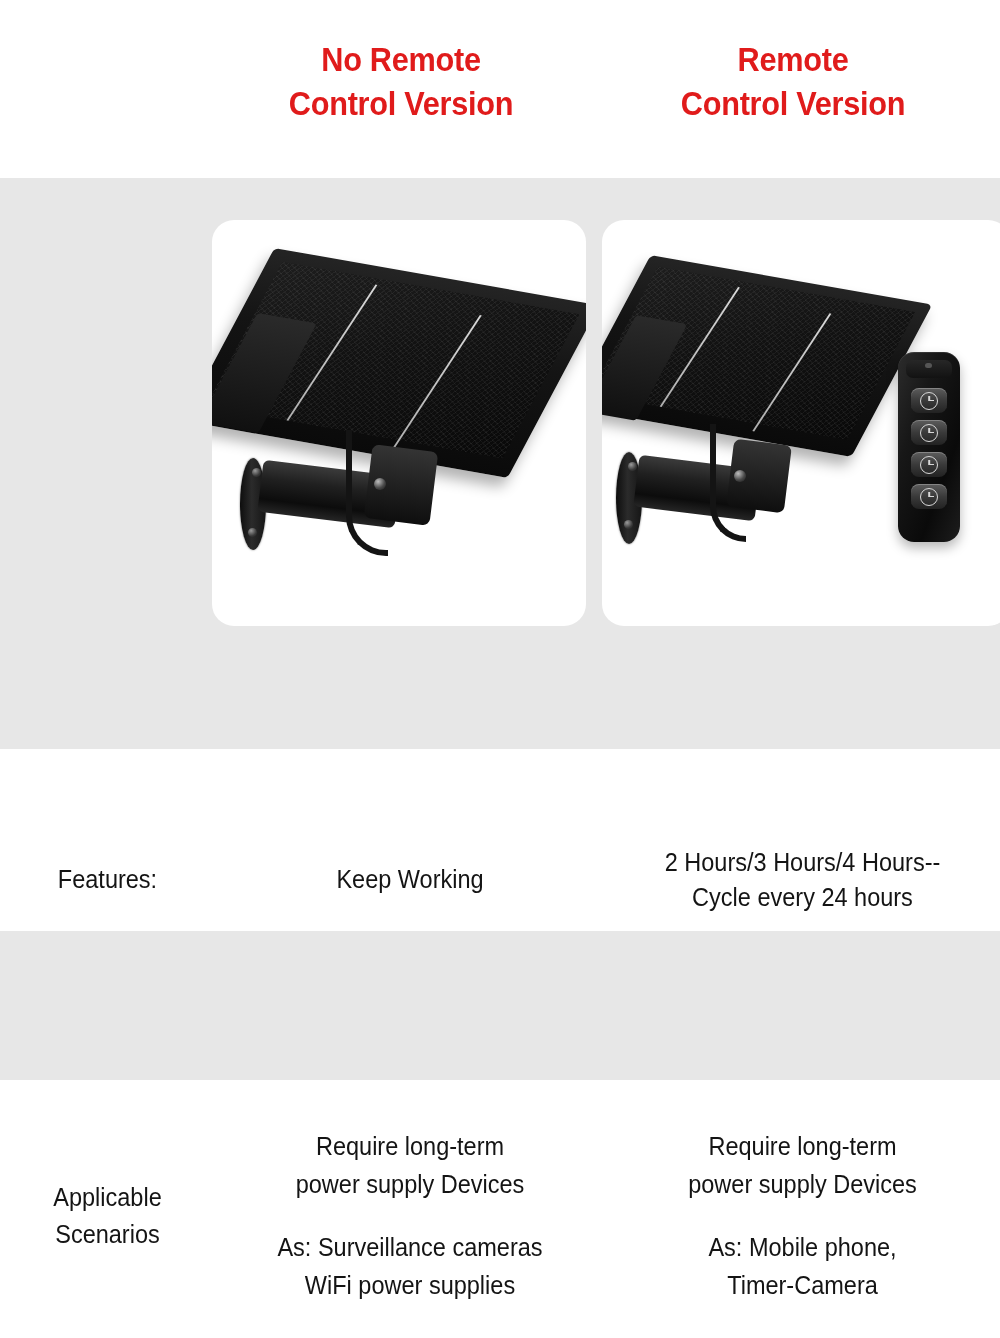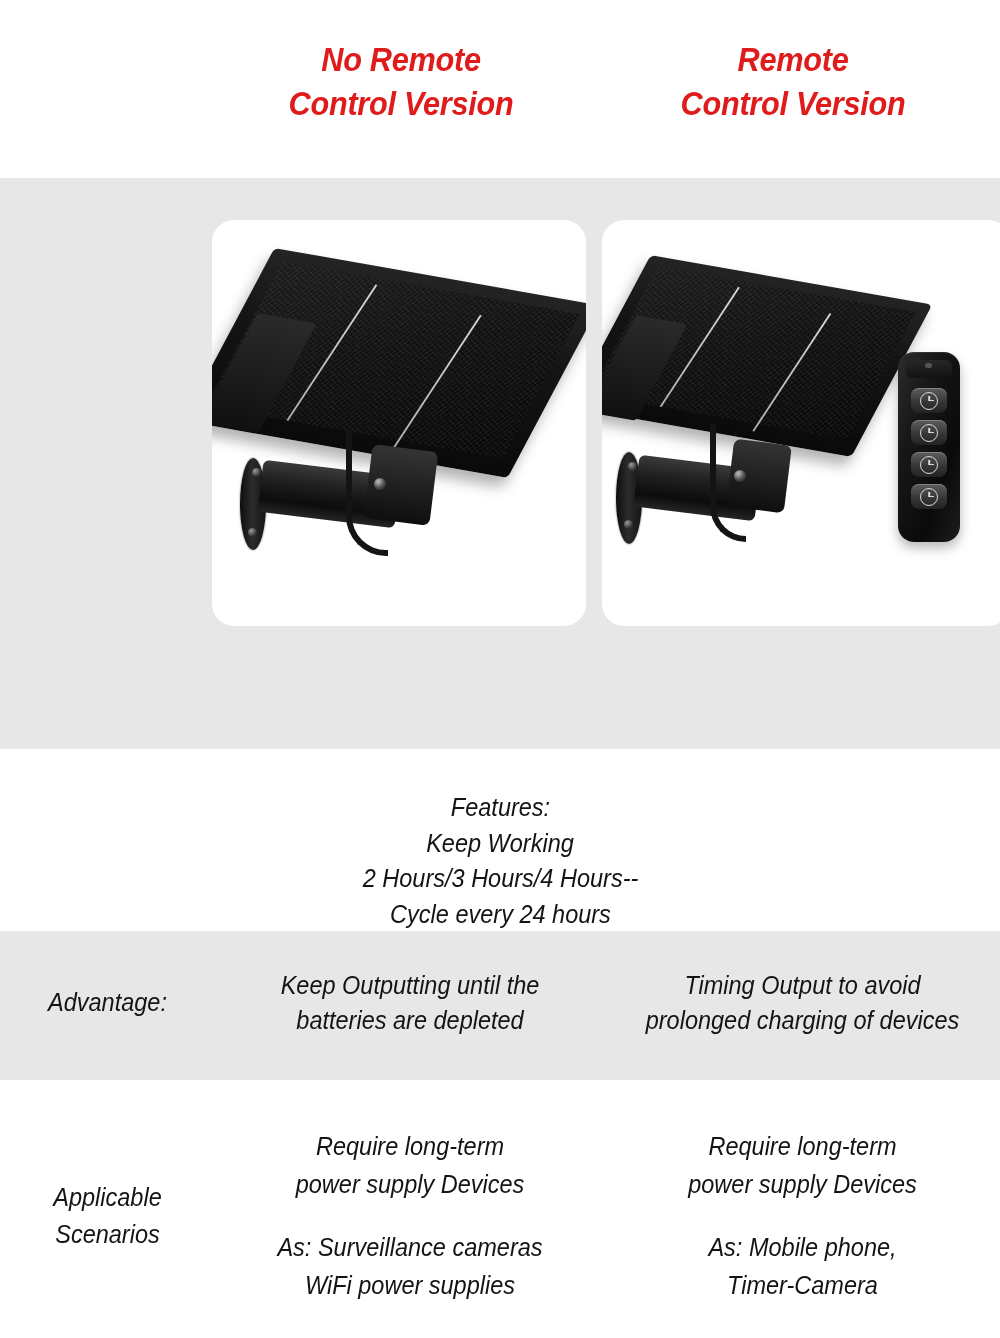--- a/index.html
+++ b/index.html
@@ -11,7 +11,7 @@
     overflow:hidden;
     position:relative;
   }
-  .page{position:relative;width:1000px;height:1200px;font-style:italic;}
+  .page{position:relative;width:1000px;height:1200px;}
 
   
   .headers{

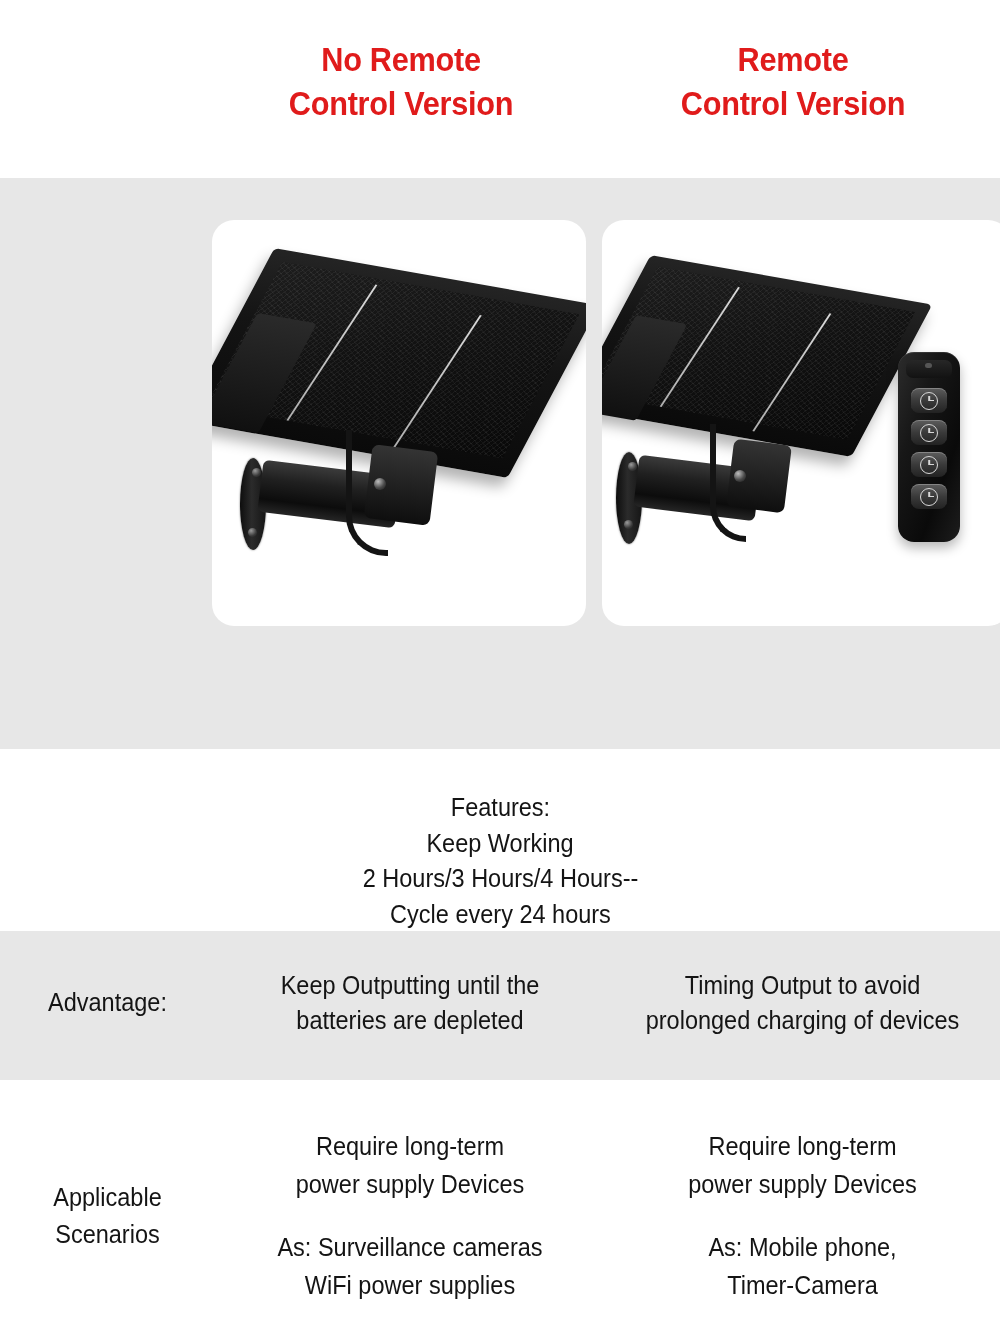--- a/index.html
+++ b/index.html
@@ -187,7 +187,7 @@
   .gap{height:26px;}
 
   .row-onoff{top:645px;height:92px;}
-  .row-features{top:790px;height:112px;flex-direction:column;}
+  .row-features{top:824px;height:112px;}
   .row-advantage{top:947px;height:112px;}
   .row-scenarios{top:1110px;height:212px;align-items:center;}
   .row-scenarios .cell{font-size:25px;line-height:1.5;}

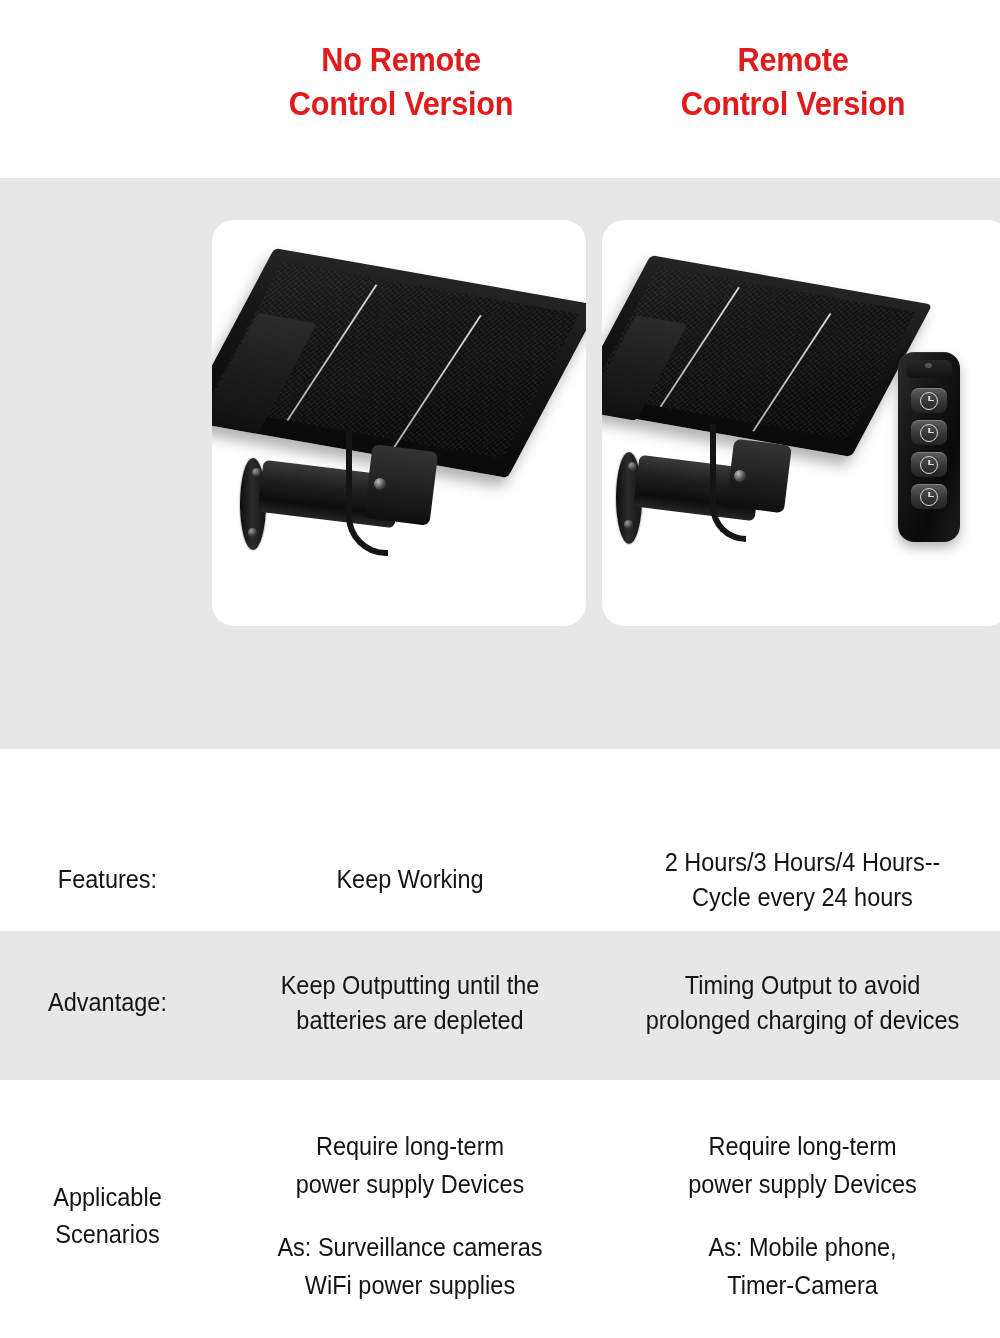--- a/index.html
+++ b/index.html
@@ -281,17 +281,6 @@
   </div>
 
   <div class="band band-advantage"></div>
-  <div class="row row-advantage">
-    <div class="cell cell-label">Advantage:</div>
-    <div class="cell cell-a">
-      <p>Keep Outputting until the</p>
-      <p>batteries are depleted</p>
-    </div>
-    <div class="cell cell-b">
-      <p>Timing Output to avoid</p>
-      <p>prolonged charging of devices</p>
-    </div>
-  </div>
 
   <div class="row row-scenarios">
     <div class="cell cell-label">

